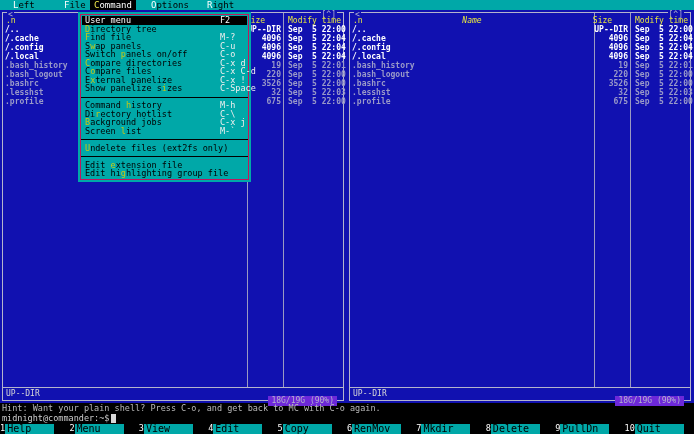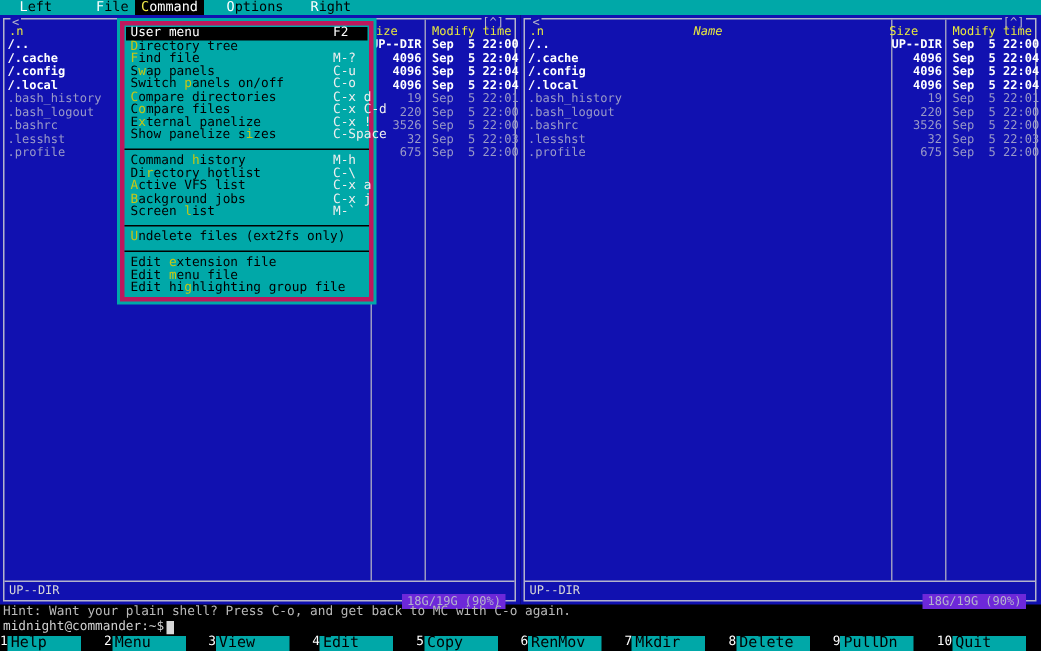--- a/index.html
+++ b/index.html
@@ -41,7 +41,7 @@
   .diskusage{position:absolute;right:10px;top:386px;height:10px;line-height:10px;font-size:8px;color:#b4b4cc;background:#6d28d9;padding:0 3px;}
   
   .dropdown{position:absolute;left:78px;top:12px;width:173px;background:#00a8a8;padding:2px;box-sizing:border-box;z-index:5;}
-  .dd-box{position:relative;border:3px solid #be185d;padding:1px 0;}
+  .dd-box{position:relative;border:1px solid #be185d;padding:1px 0;}
   .mi{position:relative;height:8.5px;line-height:8.5px;font-size:8.5px;color:#000;padding:0 4px;white-space:pre;}
   .mi .hot{color:#c7c714;}
   .mi .short{position:absolute;left:139px;color:#efefef;}

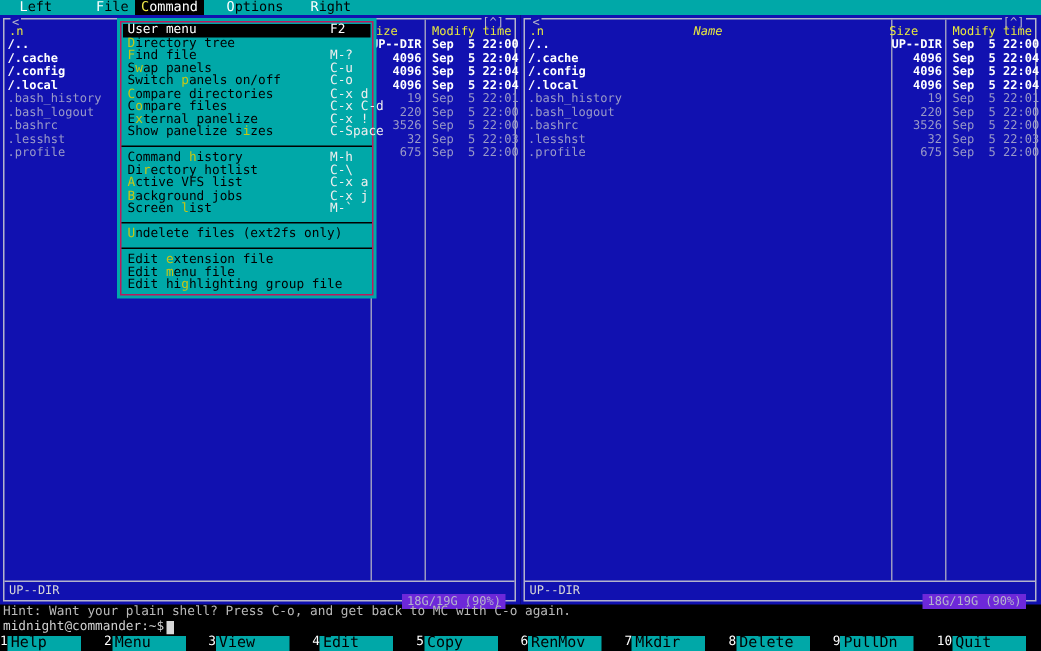--- a/index.html
+++ b/index.html
@@ -30,7 +30,7 @@
   .phead .h-size{position:absolute;left:227px;width:51px;text-align:center;}
   .phead .h-mtime{position:absolute;left:285px;white-space:pre;}
   .rows{position:absolute;left:3px;top:15px;width:340px;}
-  .frow{position:relative;height:9px;line-height:9px;font-size:8px;}
+  .frow{position:relative;height:9px;line-height:9px;font-size:8px;font-weight:bold;}
   .frow .fname{position:absolute;left:2px;white-space:pre;}
   .frow .fsize{position:absolute;left:227px;width:51px;text-align:right;}
   .frow .fmtime{position:absolute;left:285px;white-space:pre;}

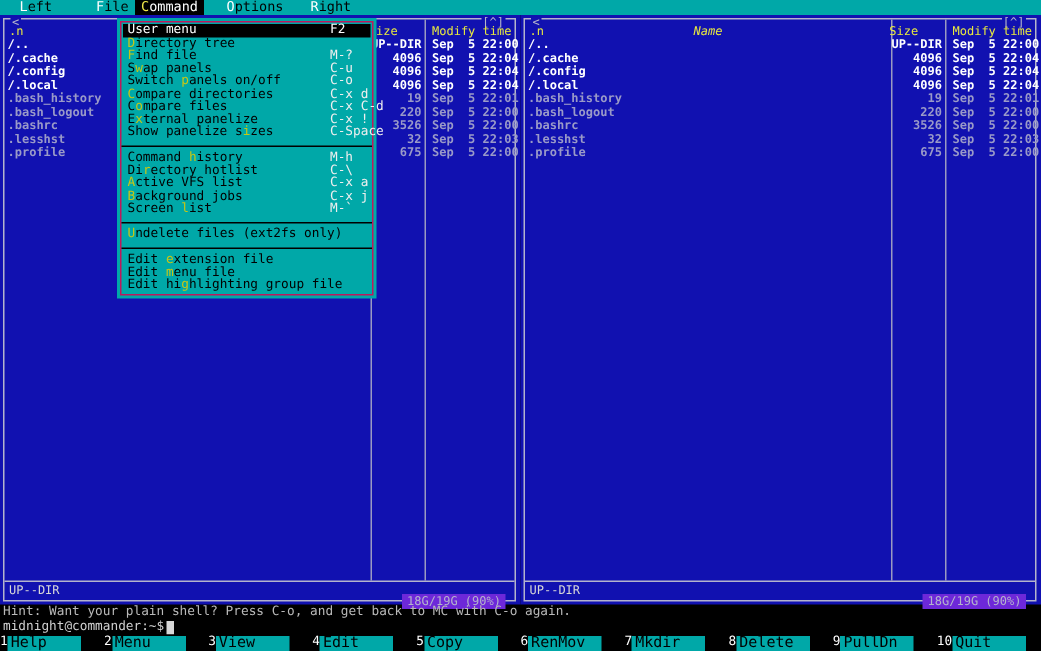--- a/index.html
+++ b/index.html
@@ -220,7 +220,6 @@
         <div class="msep"></div>
         <div class="mi"><span class="lbl-wrap"><span>Command </span><span class="hot">h</span><span>istory</span></span><span class="short">M-h</span></div>
         <div class="mi"><span class="lbl-wrap"><span>Di</span><span class="hot">r</span><span>ectory hotlist</span></span><span class="short">C-\</span></div>
-        <div class="mi"><span class="lbl-wrap"><span></span><span class="hot">A</span><span>ctive VFS list</span></span><span class="short">C-x a</span></div>
         <div class="mi"><span class="lbl-wrap"><span></span><span class="hot">B</span><span>ackground jobs</span></span><span class="short">C-x j</span></div>
         <div class="mi"><span class="lbl-wrap"><span>Screen </span><span class="hot">l</span><span>ist</span></span><span class="short">M-`</span></div>
         <div class="msep"></div>

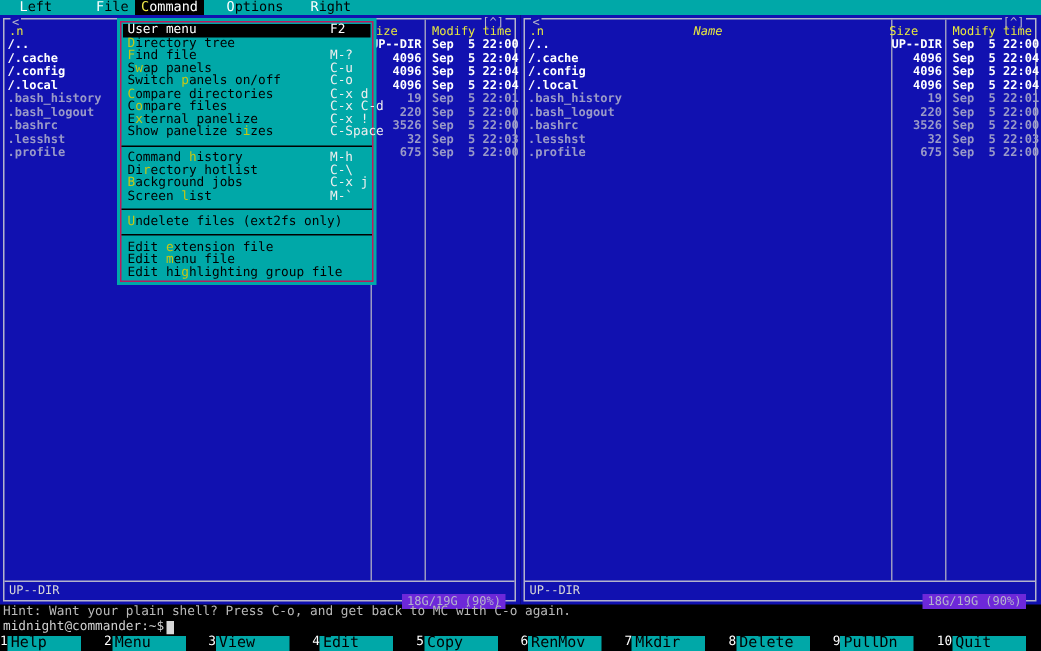--- a/index.html
+++ b/index.html
@@ -226,7 +226,6 @@
         <div class="mi"><span class="lbl-wrap"><span></span><span class="hot">U</span><span>ndelete files (ext2fs only)</span></span></div>
         <div class="msep"></div>
         <div class="mi"><span class="lbl-wrap"><span>Edit </span><span class="hot">e</span><span>xtension file</span></span></div>
-        <div class="mi"><span class="lbl-wrap"><span>Edit </span><span class="hot">m</span><span>enu file</span></span></div>
         <div class="mi"><span class="lbl-wrap"><span>Edit hi</span><span class="hot">g</span><span>hlighting group file</span></span></div>
       </div>
   </div>

